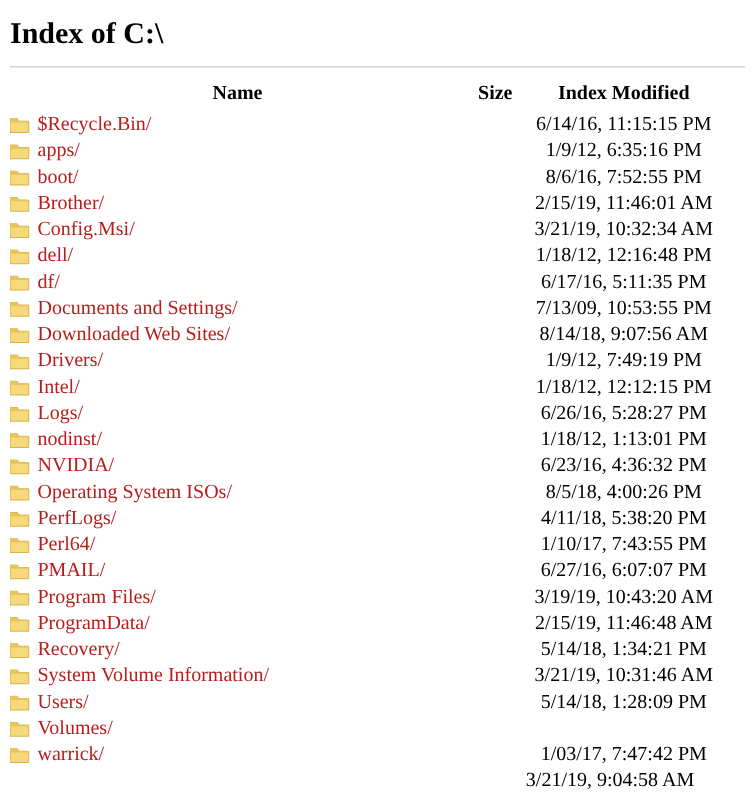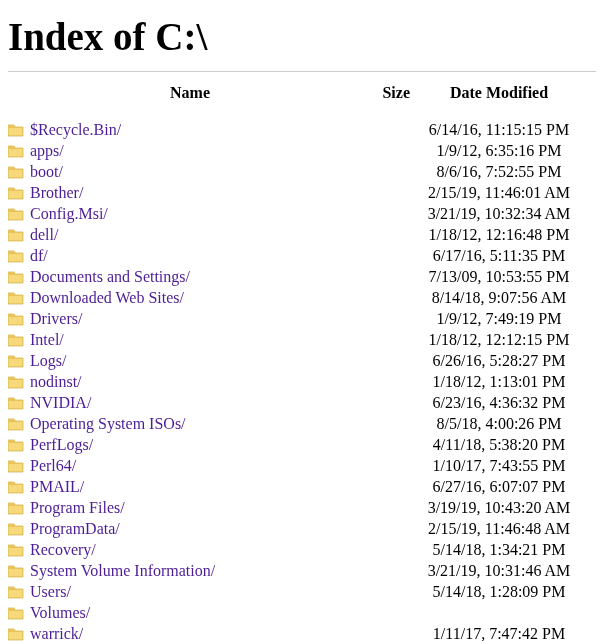--- a/index.html
+++ b/index.html
@@ -13,7 +13,7 @@
       width: 604px;
     }
     h1 {
-      font-size: 39px;
+      font-size: 24px;
       font-weight: bold;
       margin: 8px 0 12px 0;
     }

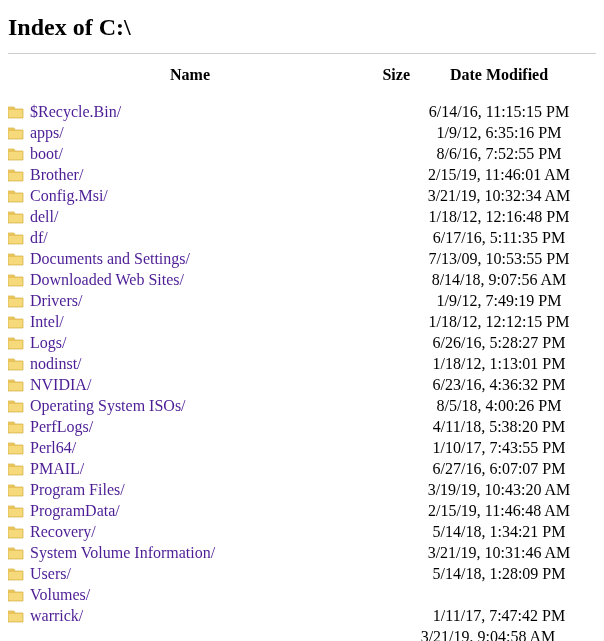--- a/index.html
+++ b/index.html
@@ -32,7 +32,7 @@
     }
     .header-row {
       font-weight: bold;
-      margin-bottom: 16px;
+      margin-bottom: 4px;
     }
     .col-icon {
       width: 22px;

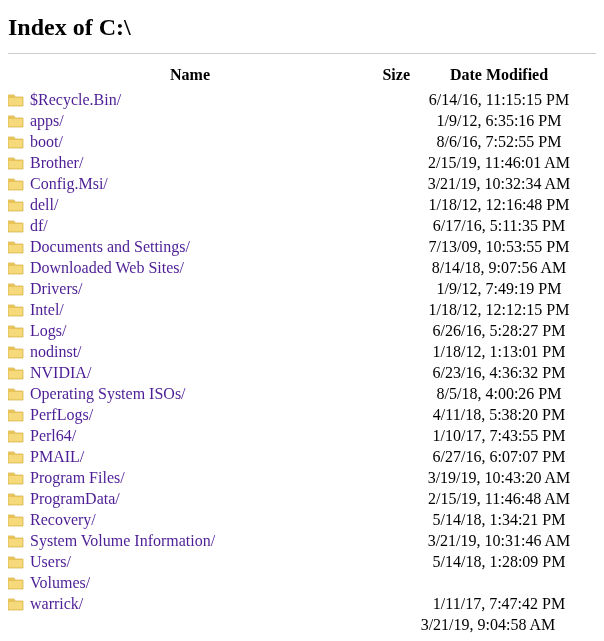--- a/index.html
+++ b/index.html
@@ -75,7 +75,7 @@
     <div class="col-icon"></div>
     <div class="col-name">Name</div>
     <div class="col-size">Size</div>
-    <div class="col-date">Date Modified</div>
+    <div class="col-date">Index Modified</div>
   </div>
   <div id="rows">
       <div class="row">

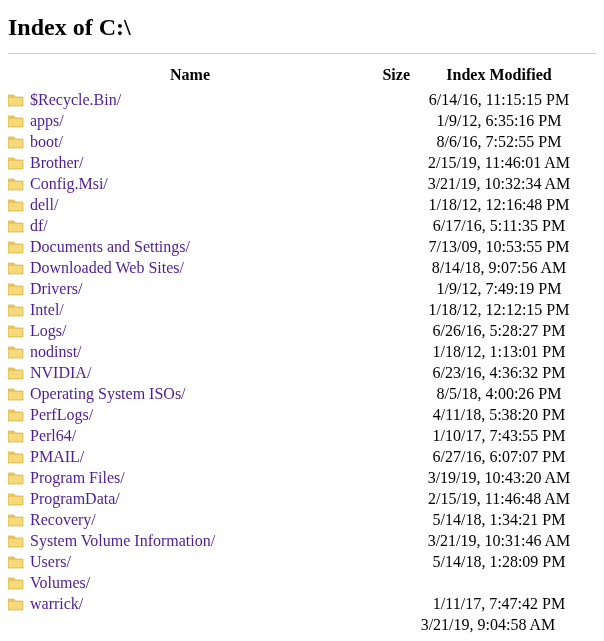--- a/index.html
+++ b/index.html
@@ -59,7 +59,7 @@
     }
     .header-row .col-date { text-align: center; }
     a.dir-link {
-      color: #4c1d95;
+      color: #b91c1c;
       text-decoration: none;
     }
     .folder-icon svg { display: block; }

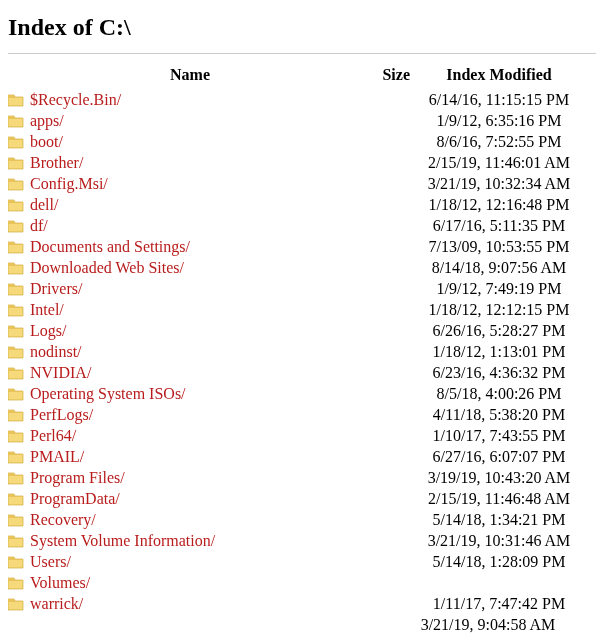--- a/index.html
+++ b/index.html
@@ -400,7 +400,7 @@
         </div>
         <div class="col-name"><a class="dir-link" href="#">warrick/</a></div>
         <div class="col-size"></div>
-        <div class="col-date">1/11/17, 7:47:42 PM</div>
+        <div class="col-date">1/03/17, 7:47:42 PM</div>
       </div>
       <div class="row">
         <div class="col-name"></div>

